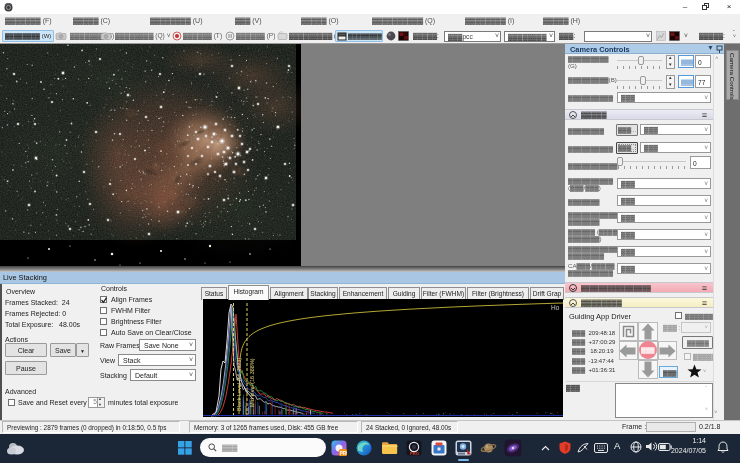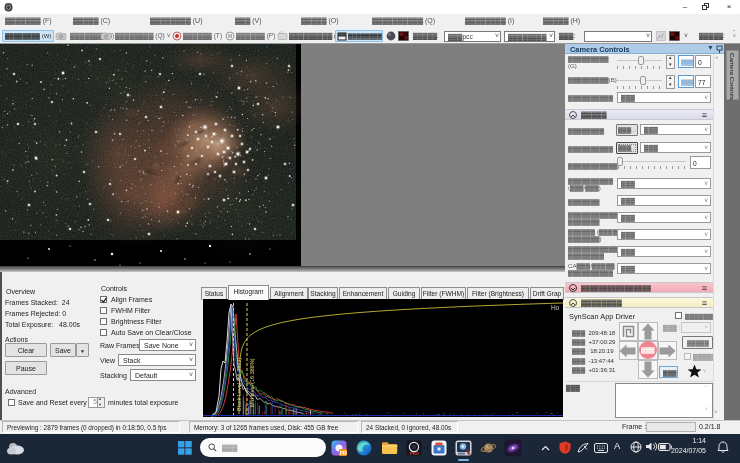--- a/index.html
+++ b/index.html
@@ -1241,6 +1241,7 @@
 
 <div class="abs" id="lspanel"></div>
 <div class="abs" style="left:0;top:266px;width:565px;height:6px;background:linear-gradient(#404040,#8a8a8a 60%,#c8c8c8)"></div>
+<div class="abs" id="lscap">Live Stacking</div>
 <div class="abs lst" style="left:6px;top:288px">Overview</div>
 <div class="abs lst" style="left:5px;top:299px">Frames Stacked:&nbsp;&nbsp;24</div>
 <div class="abs lst" style="left:5px;top:310px">Frames Rejected: 0</div>

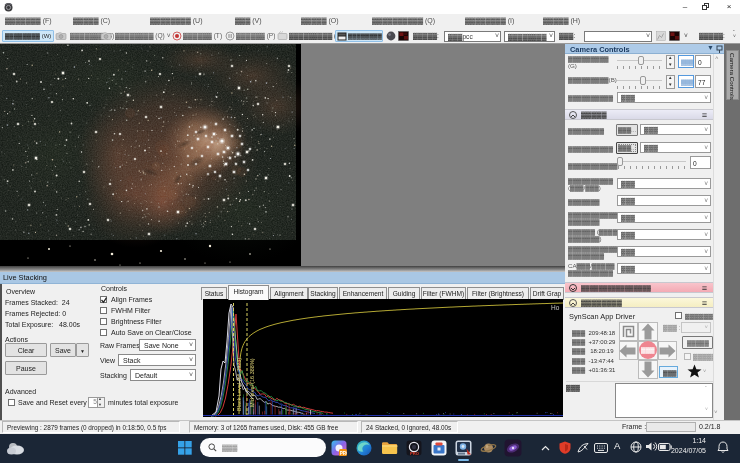--- a/index.html
+++ b/index.html
@@ -1502,7 +1502,7 @@
       <div class="tx">▓▓▓▓▓▓▓▓</div>
       <div class="hb">≡</div>
     </div>
-<div class="abs" style="left:569px;top:312px;font-size:7.4px;color:#222">SynScan App Driver</div>
+<div class="abs" style="left:569px;top:312px;font-size:7.4px;color:#222">Guiding App Driver</div>
 <div class="abs cb" style="left:675px;top:312px"></div>
 <div class="abs" style="left:685px;top:313px;font-size:6.4px;color:#666;width:28px;overflow:hidden">▓▓▓▓▓▓▓</div>
 

